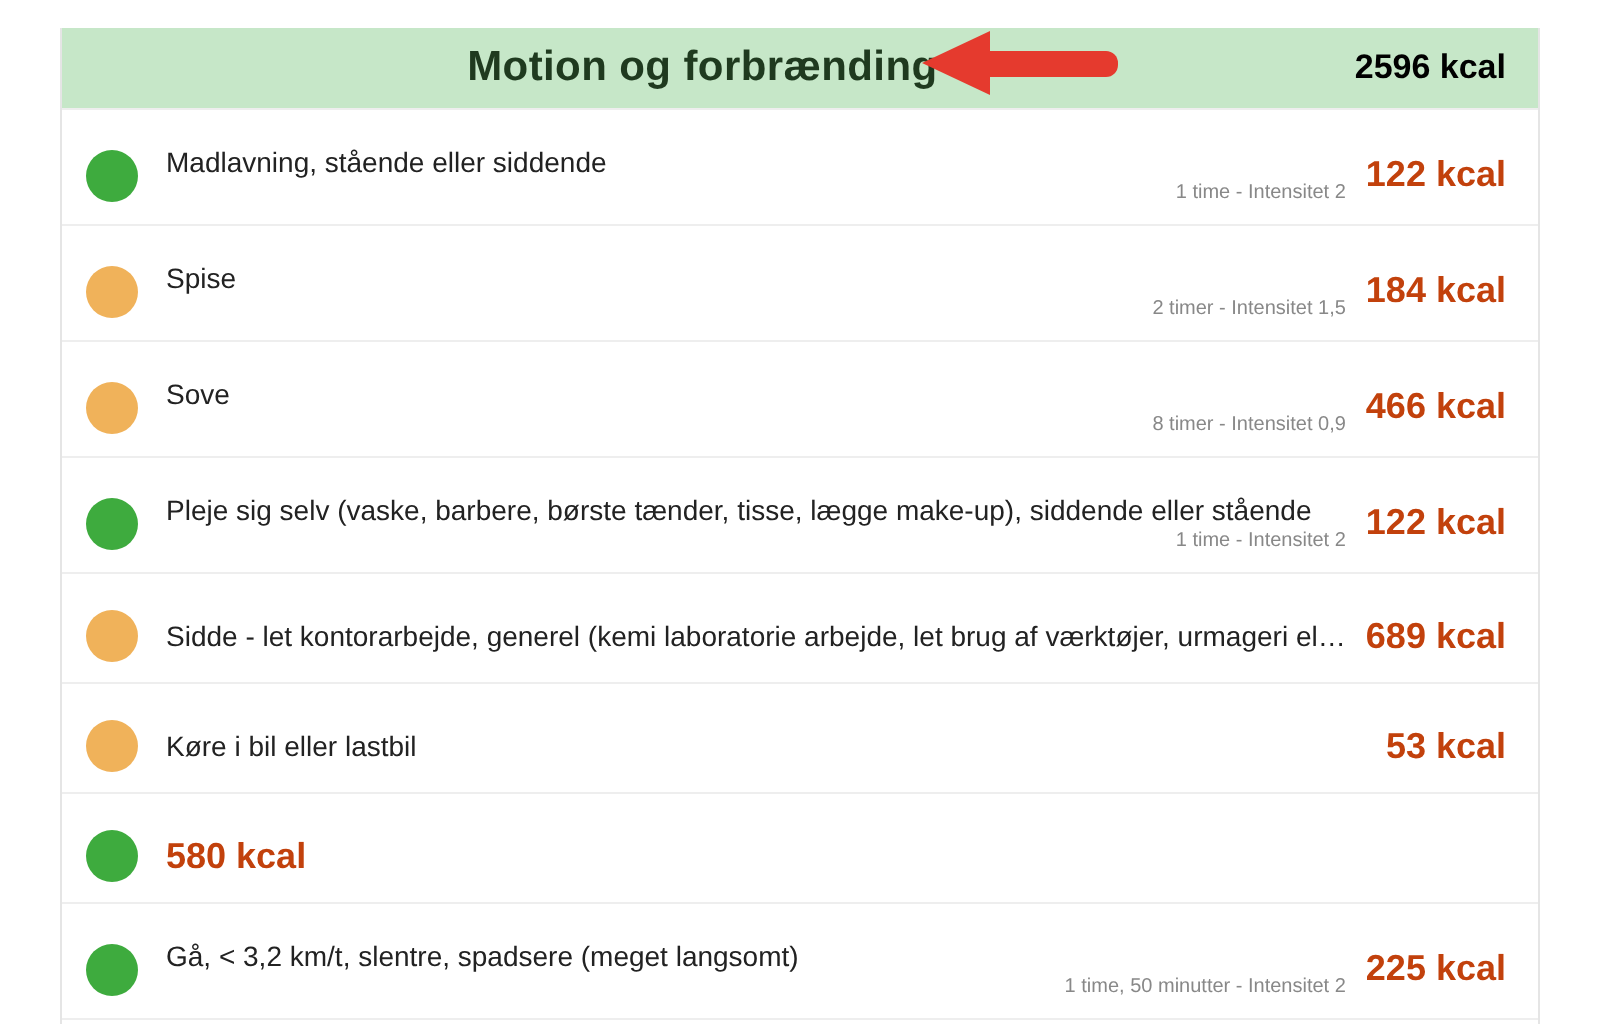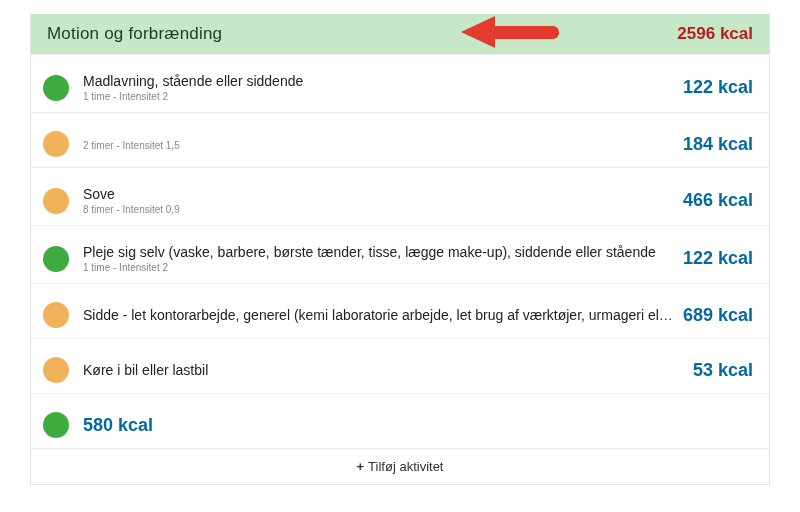--- a/index.html
+++ b/index.html
@@ -26,9 +26,9 @@
   }
   .header-title {
     flex: 1;
-    text-align: left;
-    font-weight: 400;
-    font-size: 17px;
+    text-align: center;
+    font-weight: 700;
+    font-size: 21px;
     color: #1f3a1f;
     letter-spacing: 0.2px;
   }

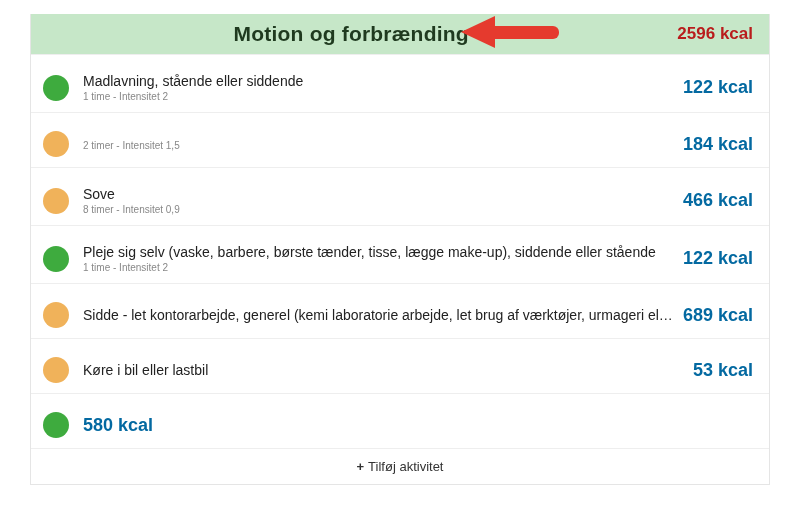--- a/index.html
+++ b/index.html
@@ -35,7 +35,7 @@
   .header-total {
     font-weight: 700;
     font-size: 17px;
-    color: #b91c1c;
+    color: #000000;
     margin-left: 22px;
   }
   .arrow {

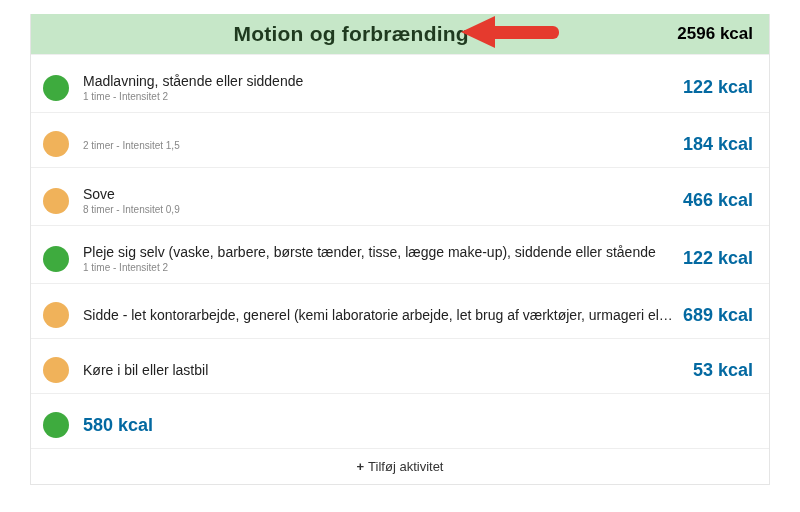--- a/index.html
+++ b/index.html
@@ -77,6 +77,7 @@
     font-size: 10px;
     color: #888;
     margin-top: 2px;
+    text-align: right;
   }
   .row-kcal {
     font-weight: 700;

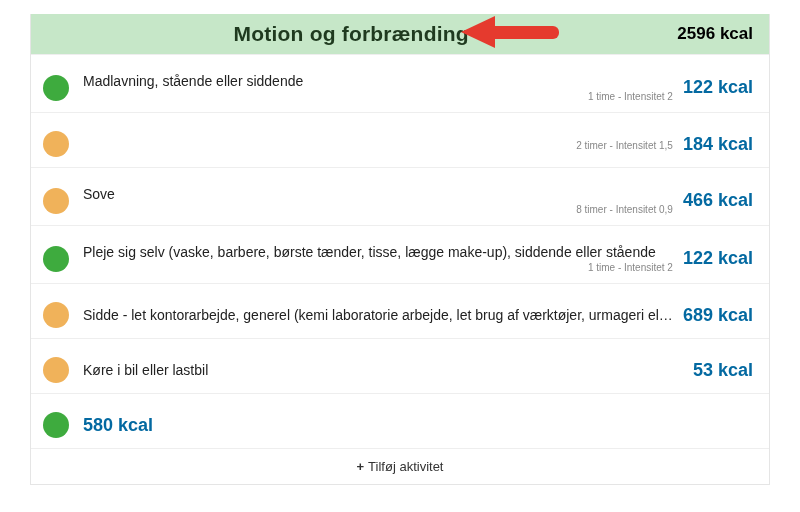--- a/index.html
+++ b/index.html
@@ -82,7 +82,7 @@
   .row-kcal {
     font-weight: 700;
     font-size: 18px;
-    color: #0369a1;
+    color: #c2410c;
     white-space: nowrap;
   }
   .add-row {

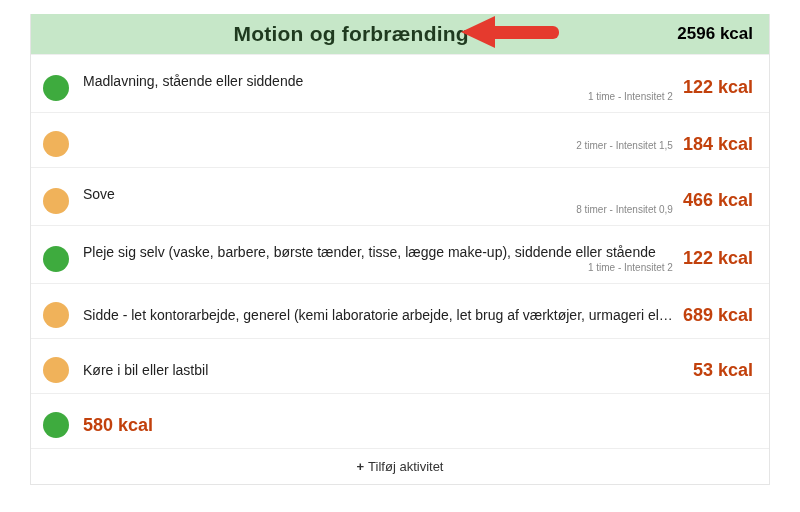--- a/index.html
+++ b/index.html
@@ -130,6 +130,7 @@
       <div class="row">
         <div class="dot orange"></div>
         <div class="row-text">
+          <div class="row-title">Spise</div>
           <div class="row-sub">2 timer - Intensitet 1,5</div>
         </div>
         <div class="row-kcal">184 kcal</div>

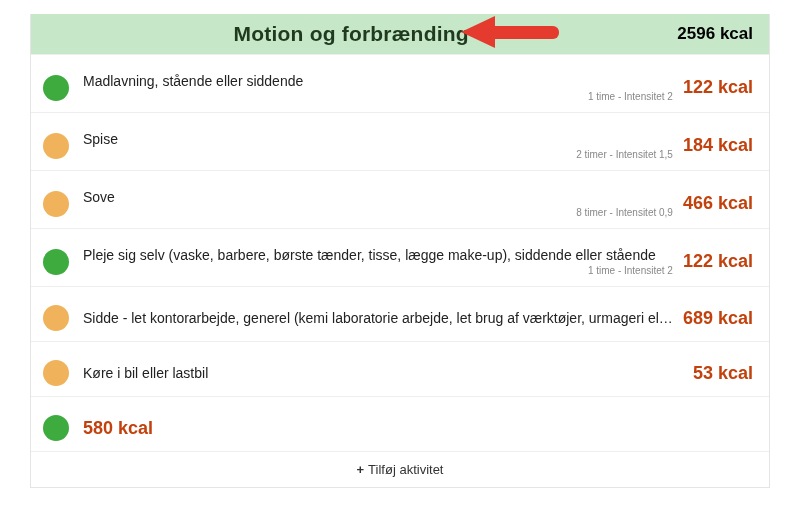--- a/index.html
+++ b/index.html
@@ -169,6 +169,14 @@
         <div class="dot green"></div>
         <div class="row-kcal">580 kcal</div>
       </div>
+      <div class="row">
+        <div class="dot green"></div>
+        <div class="row-text">
+          <div class="row-title">Gå, &lt; 3,2 km/t, slentre, spadsere (meget langsomt)</div>
+          <div class="row-sub">1 time, 50 minutter - Intensitet 2</div>
+        </div>
+        <div class="row-kcal">225 kcal</div>
+      </div>
     </div>
 
   <div class="add-row">

